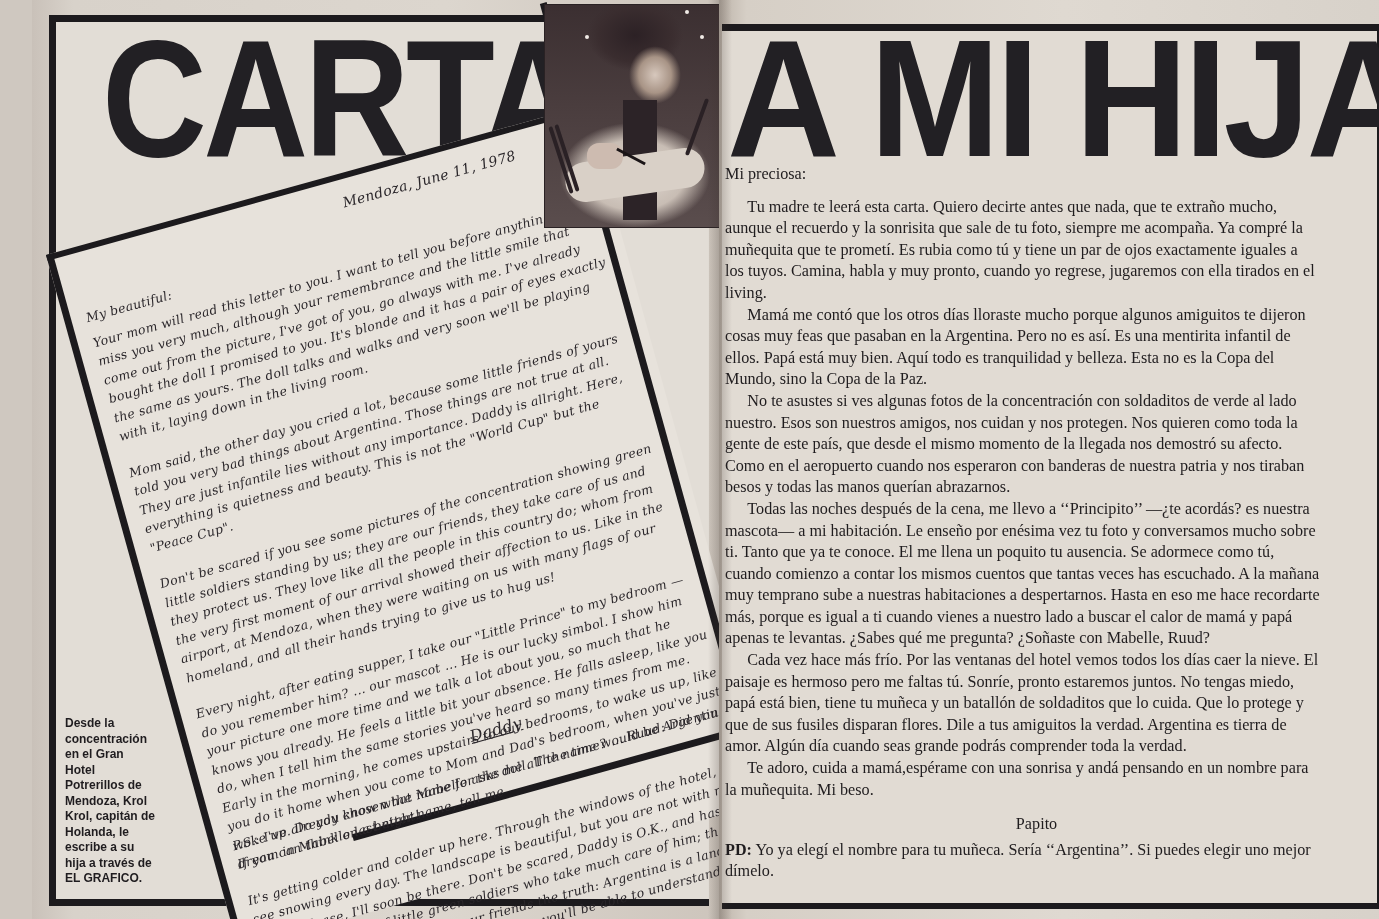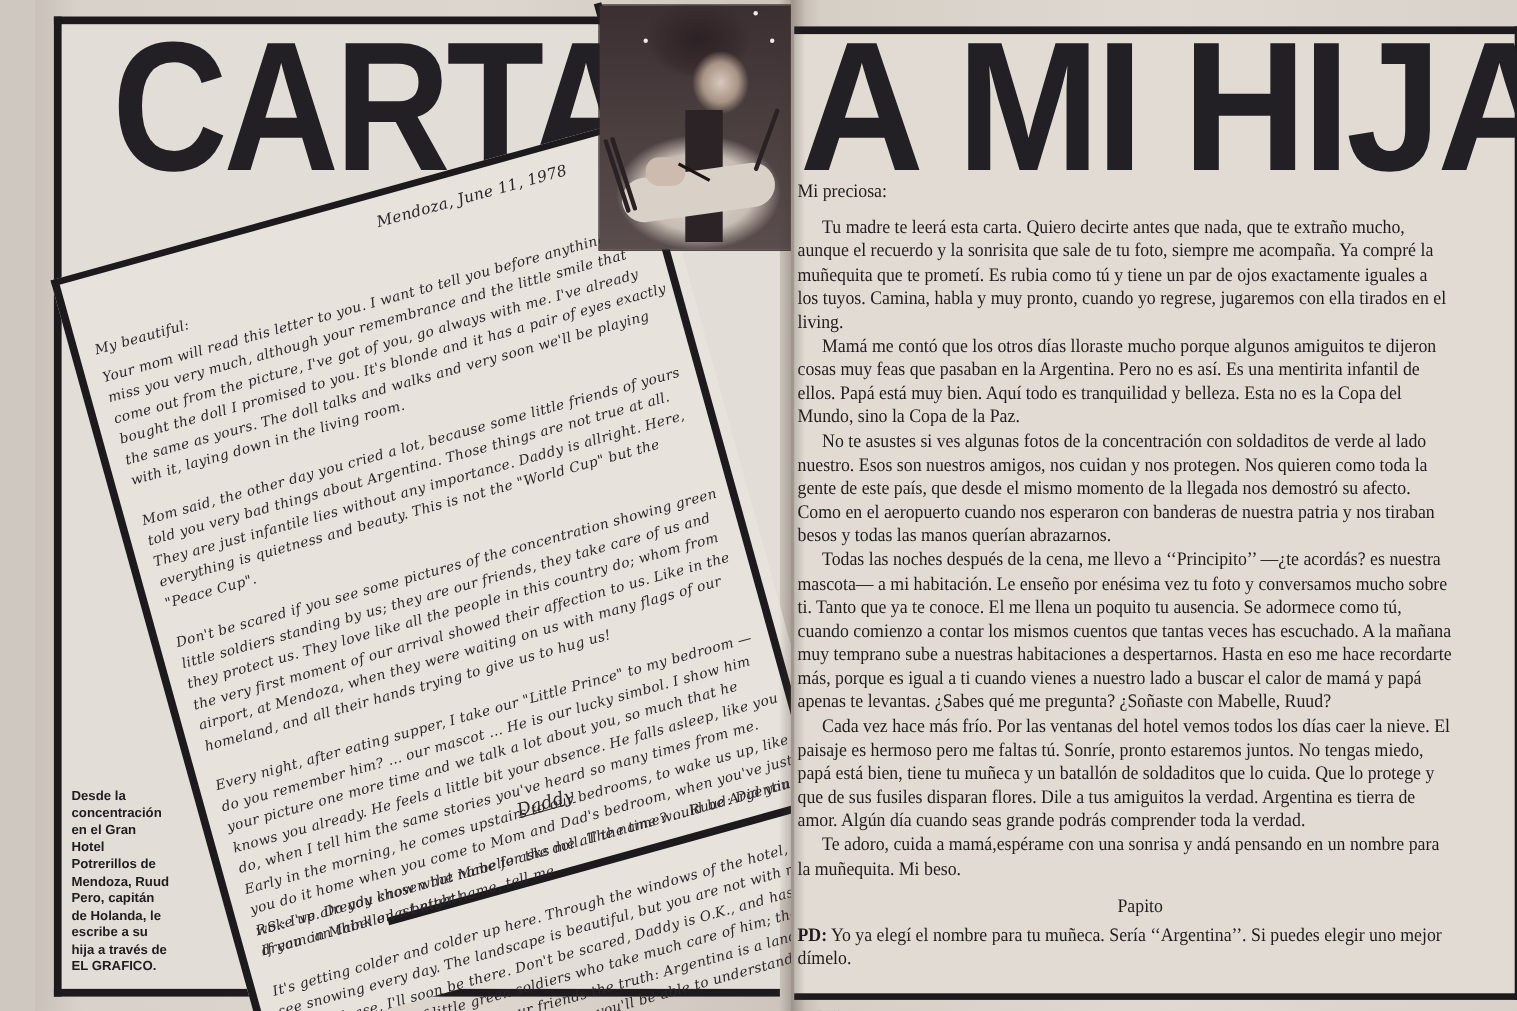--- a/index.html
+++ b/index.html
@@ -164,7 +164,7 @@
       <div class="sparkle" style="left:140px;top:5px;"></div>
     </div>
 
-    <div class="caption">Desde la concentración en el Gran Hotel Potrerillos de Mendoza, Ruud Pero, capitán de Holanda, le escribe a su hija a través de EL GRAFICO.</div>
+    <div class="caption">Desde la concentración en el Gran Hotel Potrerillos de Mendoza, Krol Krol, capitán de Holanda, le escribe a su hija a través de EL GRAFICO.</div>
   </div>
 
   <div class="page-right"></div>

